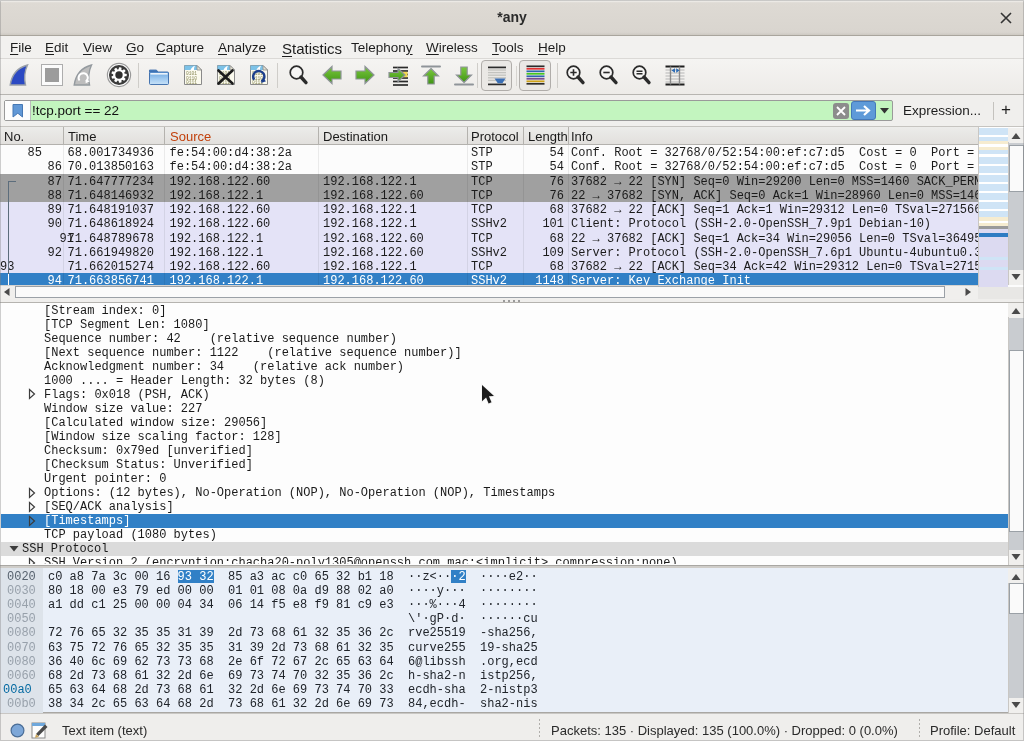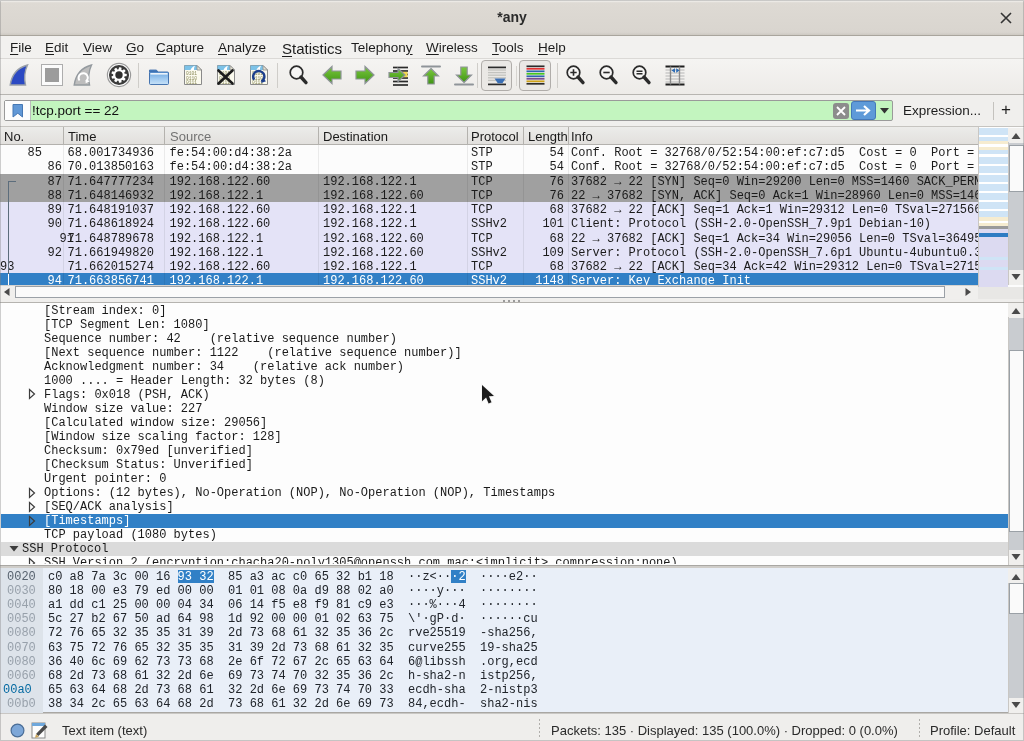--- a/index.html
+++ b/index.html
@@ -236,7 +236,7 @@
 <div class="abs" style="left:0;top:127px;width:978px;height:18px;background:linear-gradient(#ececea,#e2e0dd);border-bottom:1px solid #b3b1ad"></div>
 <div class="abs" style="left:4px;top:129px;font-size:13px;color:#1a1a1a">No.</div>
 <div class="abs" style="left:68px;top:129px;font-size:13px;color:#1a1a1a">Time</div>
-<div class="abs" style="left:170px;top:129px;font-size:13px;color:#737373">Source</div>
+<div class="abs" style="left:170px;top:129px;font-size:13px;color:#c2410c">Source</div>
 <div class="abs" style="left:323px;top:129px;font-size:13px;color:#1a1a1a">Destination</div>
 <div class="abs" style="left:471px;top:129px;font-size:13px;color:#1a1a1a">Protocol</div>
 <div class="abs" style="left:528px;top:129px;font-size:13px;color:#1a1a1a">Length</div>

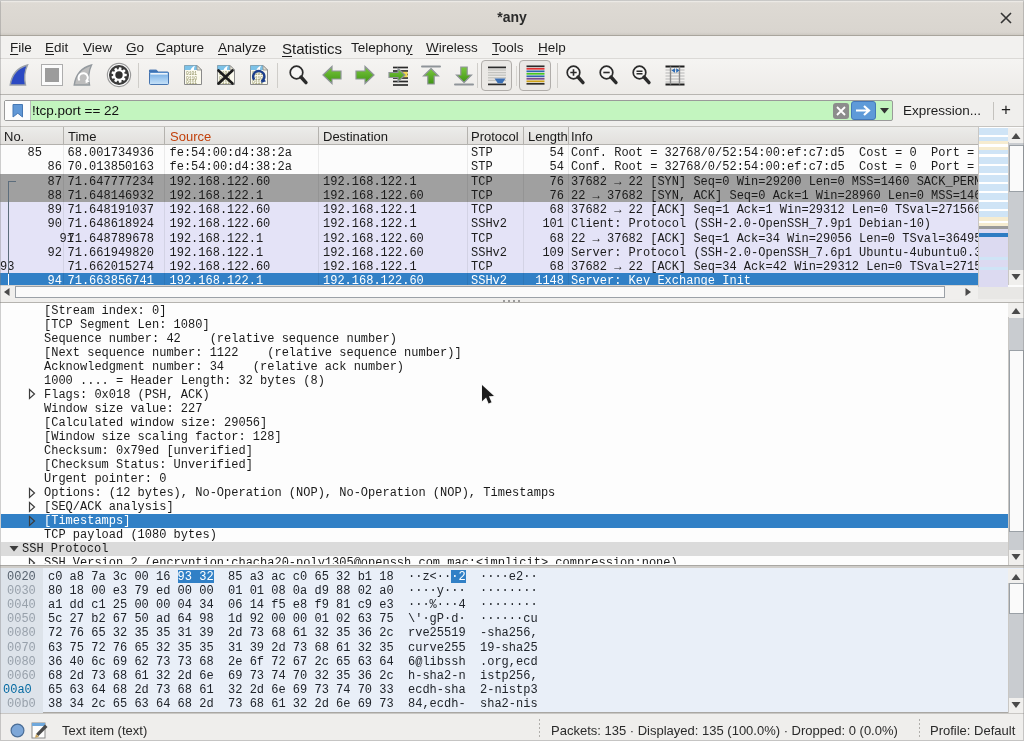--- a/index.html
+++ b/index.html
@@ -463,7 +463,6 @@
     <span class="mono abs" style="left:48px;top:597.90px;color:#20242a">a1 dd c1 25 00 00 04 34  06 14 f5 e8 f9 81 c9 e3</span>
     <span class="mono abs" style="left:408px;top:597.90px;color:#20242a">···%···4  ········</span>
 <span class="mono abs" style="left:7px;top:612.10px;color:#98a1ab">0050</span>
-    <span class="mono abs" style="left:48px;top:612.10px;color:#20242a">5c 27 b2 67 50 ad 64 98  1d 92 00 00 01 02 63 75</span>
     <span class="mono abs" style="left:408px;top:612.10px;color:#20242a">\'·gP·d·  ······cu</span>
 <span class="mono abs" style="left:7px;top:626.30px;color:#98a1ab">0080</span>
     <span class="mono abs" style="left:48px;top:626.30px;color:#20242a">72 76 65 32 35 35 31 39  2d 73 68 61 32 35 36 2c</span>

